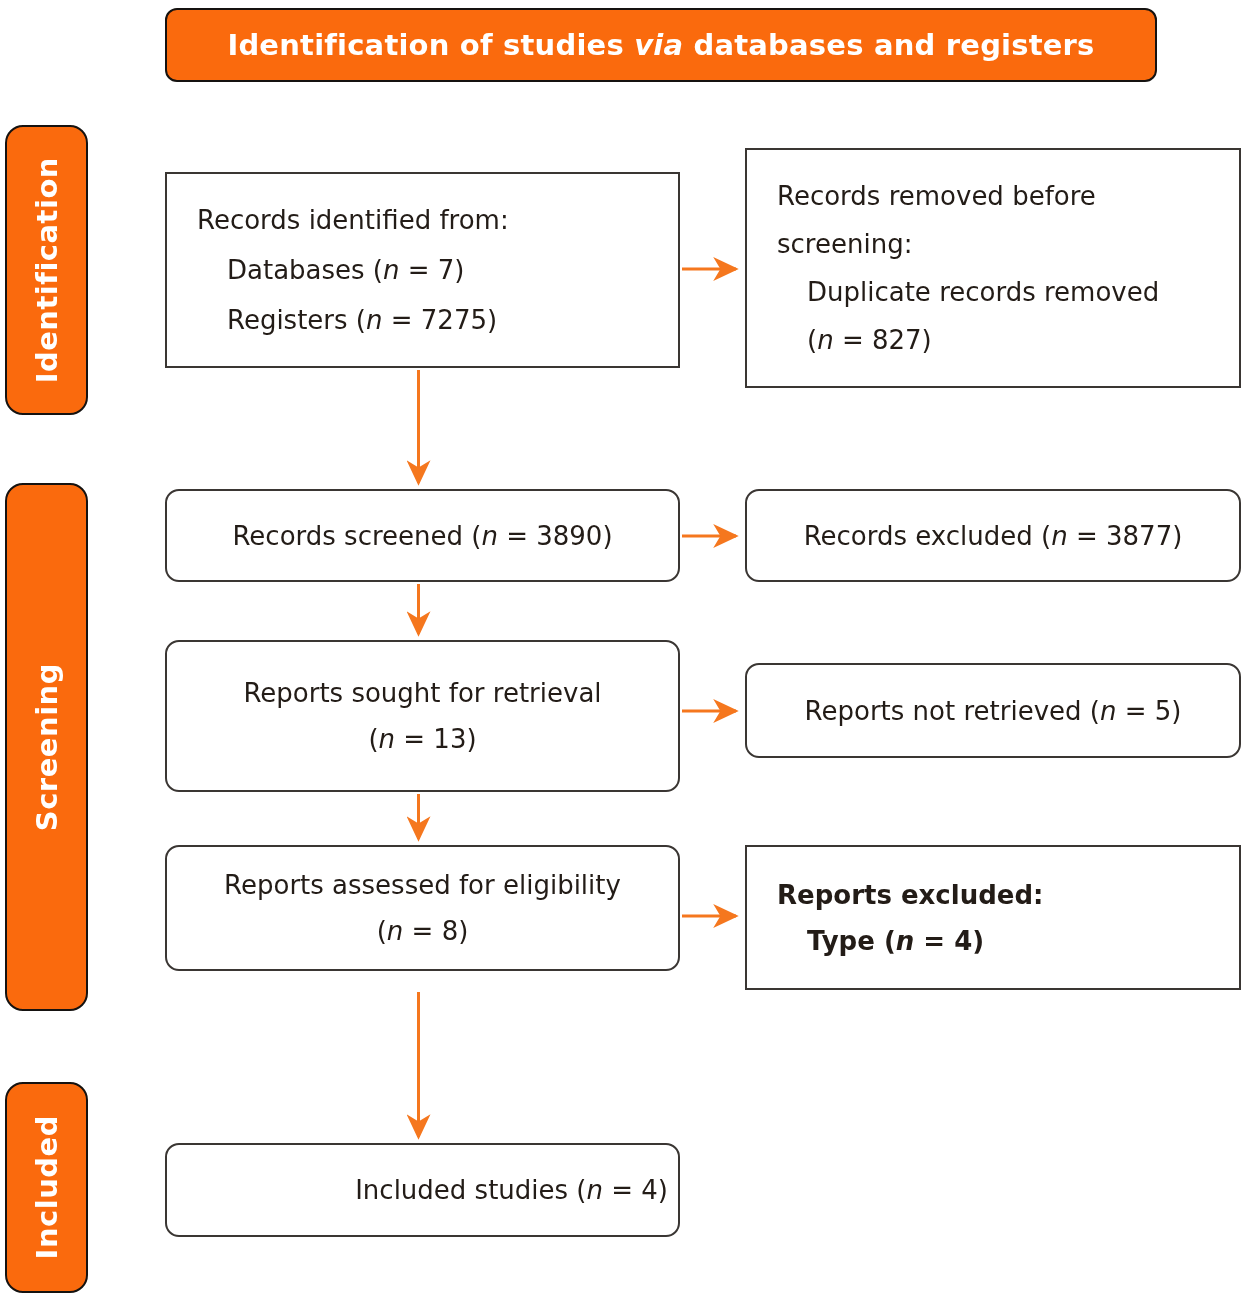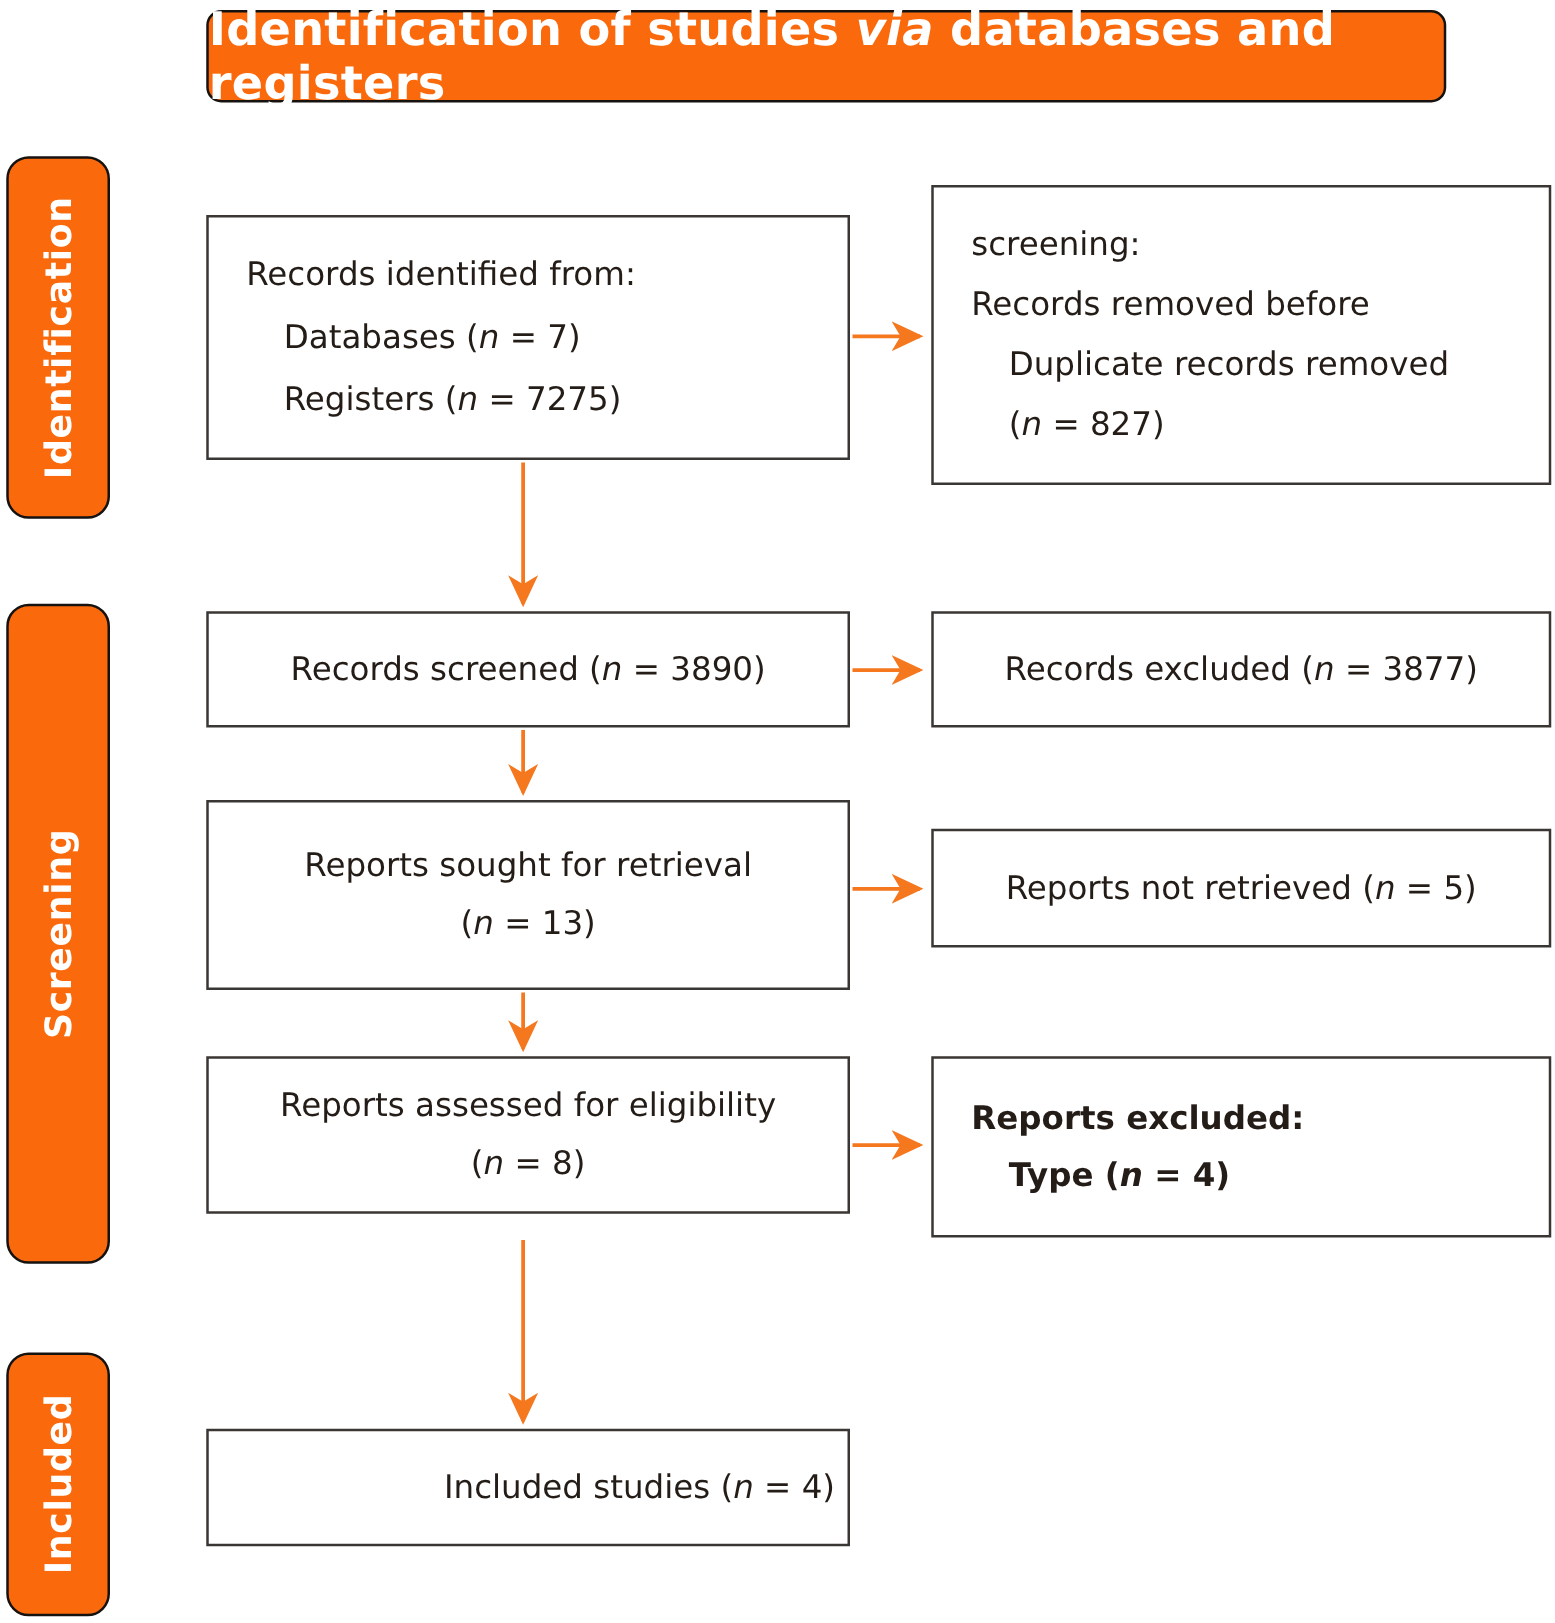--- a/index.html
+++ b/index.html
@@ -21,7 +21,7 @@
     position:absolute;left:165px;top:8px;width:992px;height:74px;
     background:var(--accent-orange);
     border:2px solid #151210;border-radius:12px;
-    color:var(--label-text);font-weight:bold;font-size:37px;
+    color:var(--label-text);font-weight:bold;font-size:29px;
     display:flex;align-items:center;justify-content:center;
     letter-spacing:0.2px;
   }

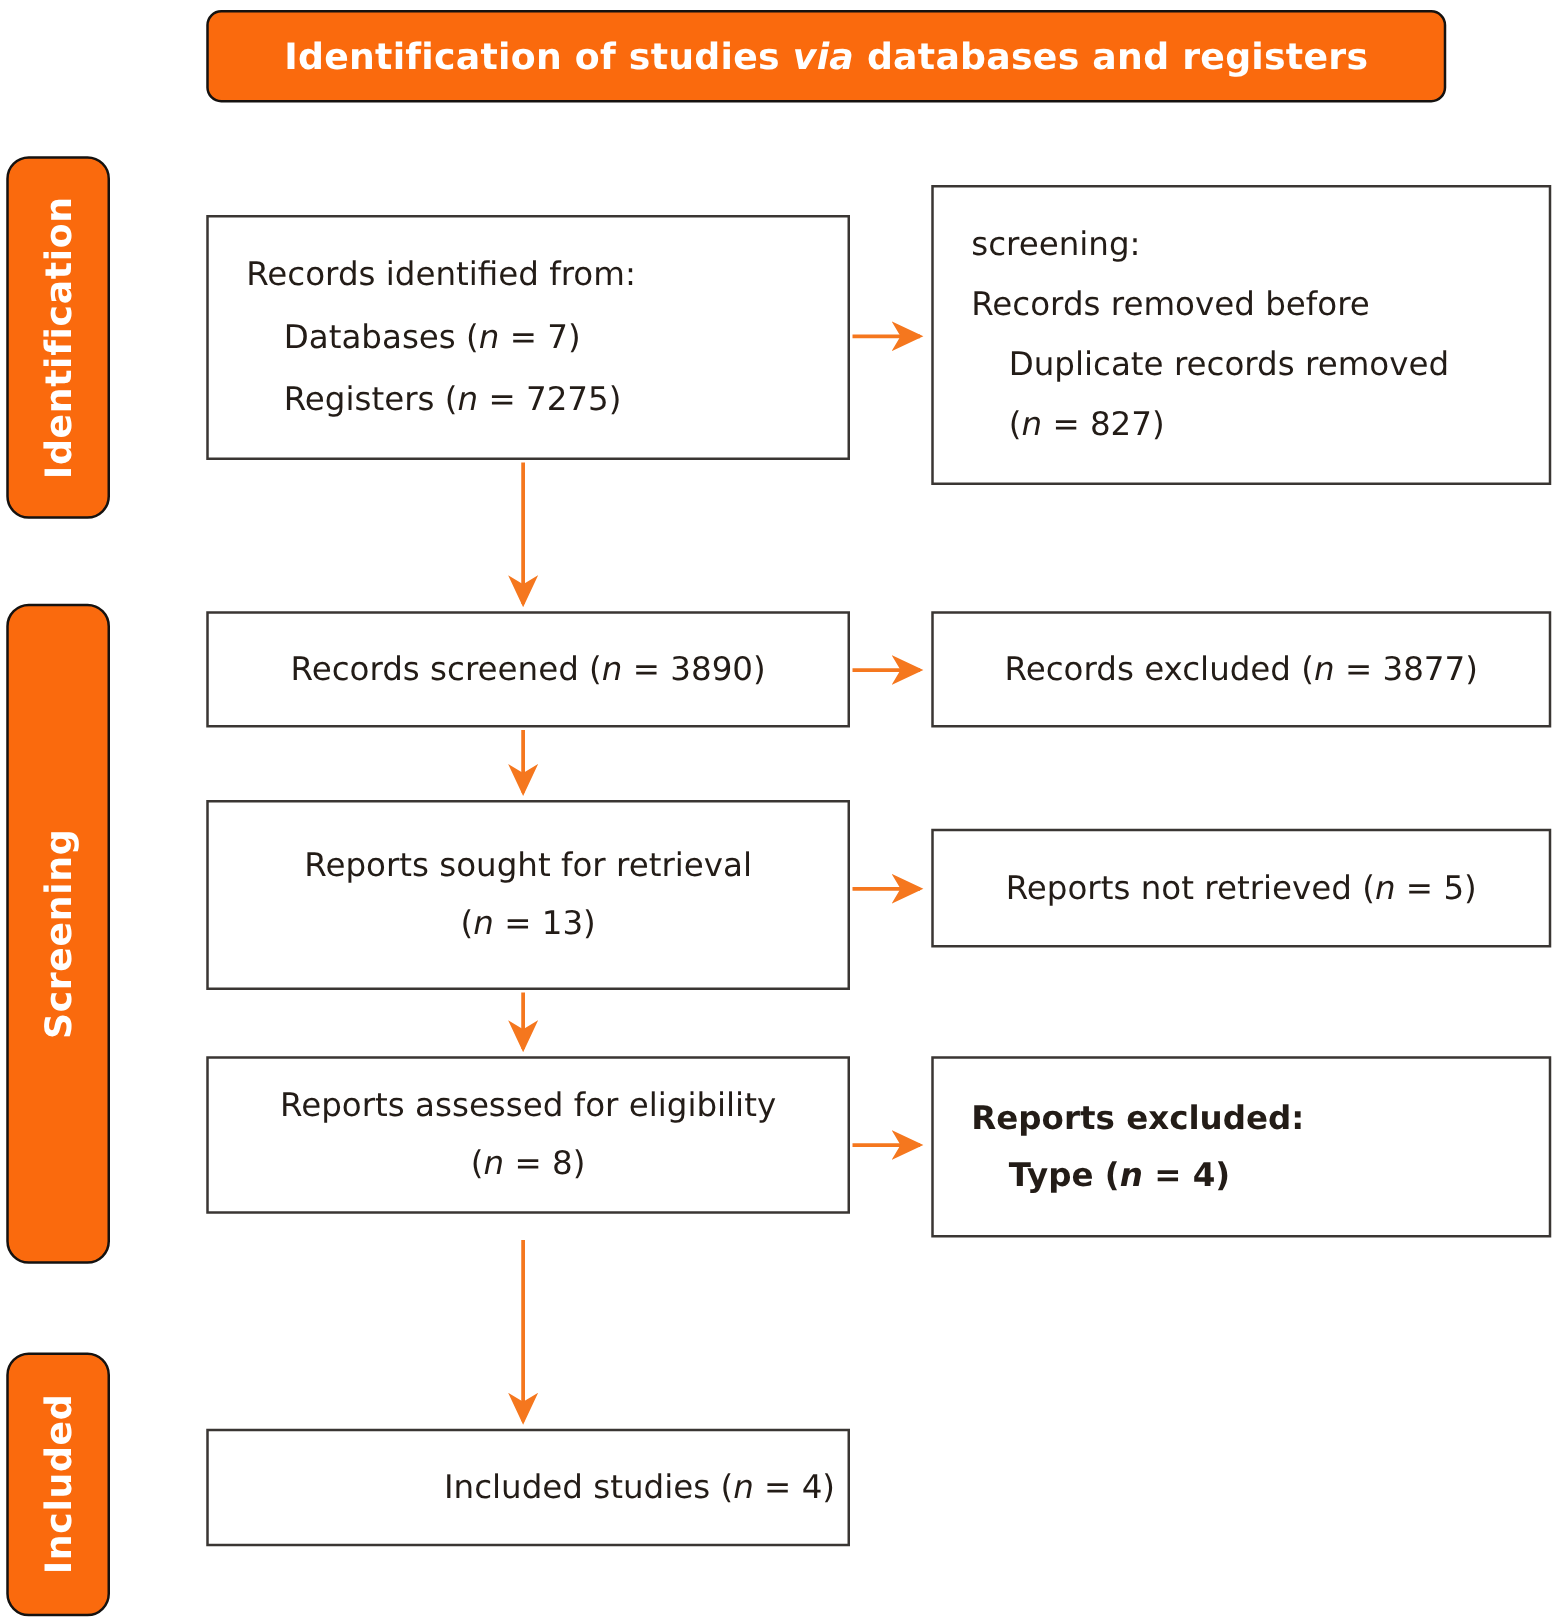--- a/index.html
+++ b/index.html
@@ -83,8 +83,8 @@
       <div class="line indent"><span>Registers (</span><span class="it">n</span><span> = 7275)</span></div>
     </div>
   <div class="box box-a2 pad-left">
+      <div class="line"><span>Records removed before</span></div>
       <div class="line"><span>screening:</span></div>
-      <div class="line"><span>Records removed before</span></div>
       <div class="line indent"><span>Duplicate records removed</span></div>
       <div class="line indent"><span>(</span><span class="it">n</span><span> = 827)</span></div>
     </div>

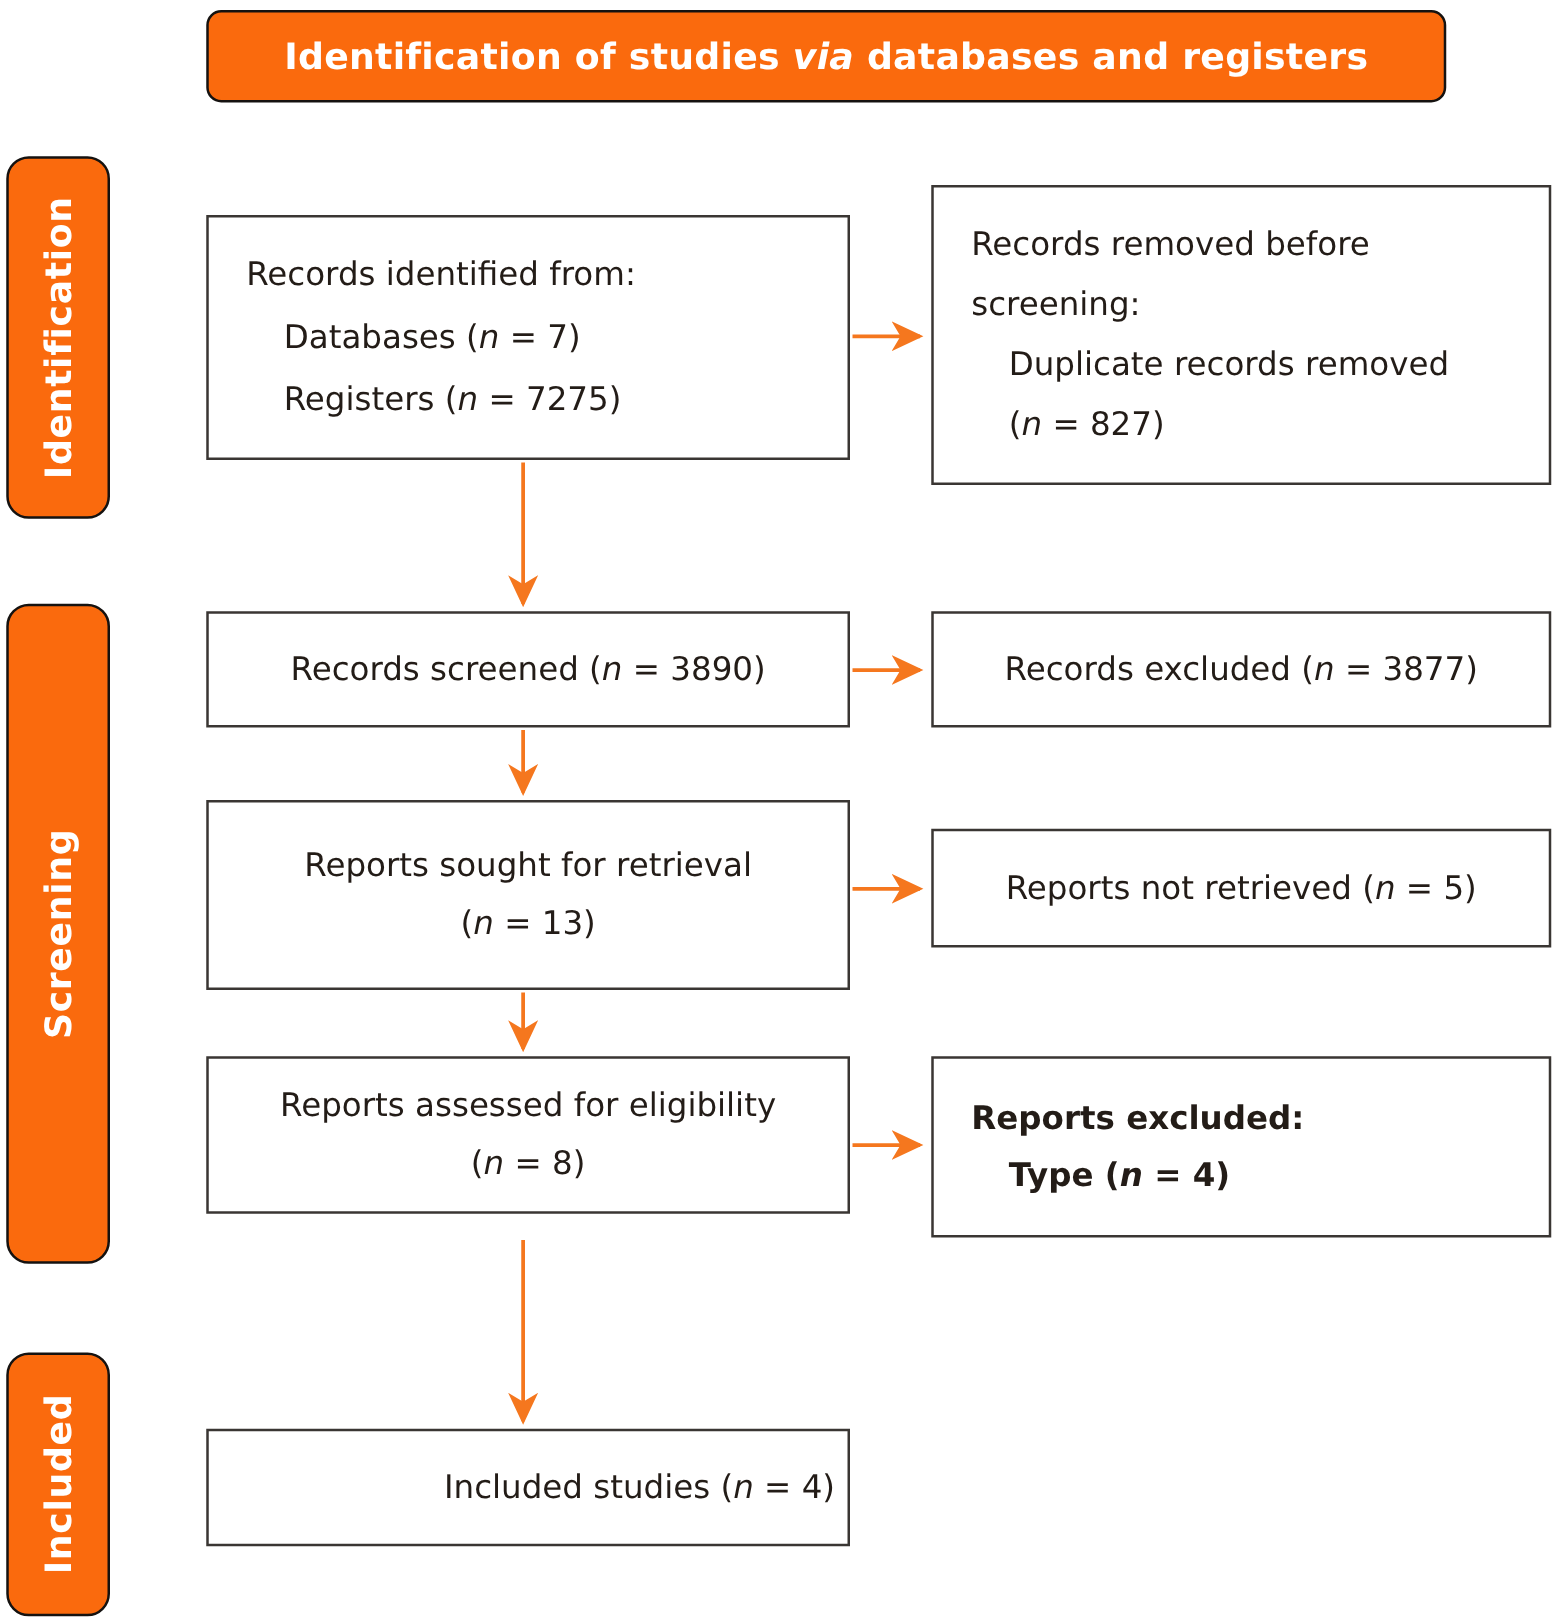--- a/index.html
+++ b/index.html
@@ -43,7 +43,7 @@
     display:flex;flex-direction:column;justify-content:center;
   }
   .pad-left{padding-left:30px;padding-right:14px;}
-  .center{text-align:center;padding-left:10px;padding-right:10px;}
+  .center{text-align:center;padding-left:10px;padding-right:10px;border-radius:14px;}
   .line{white-space:nowrap;}
   .indent{padding-left:30px;}
   .it{font-style:italic;}

